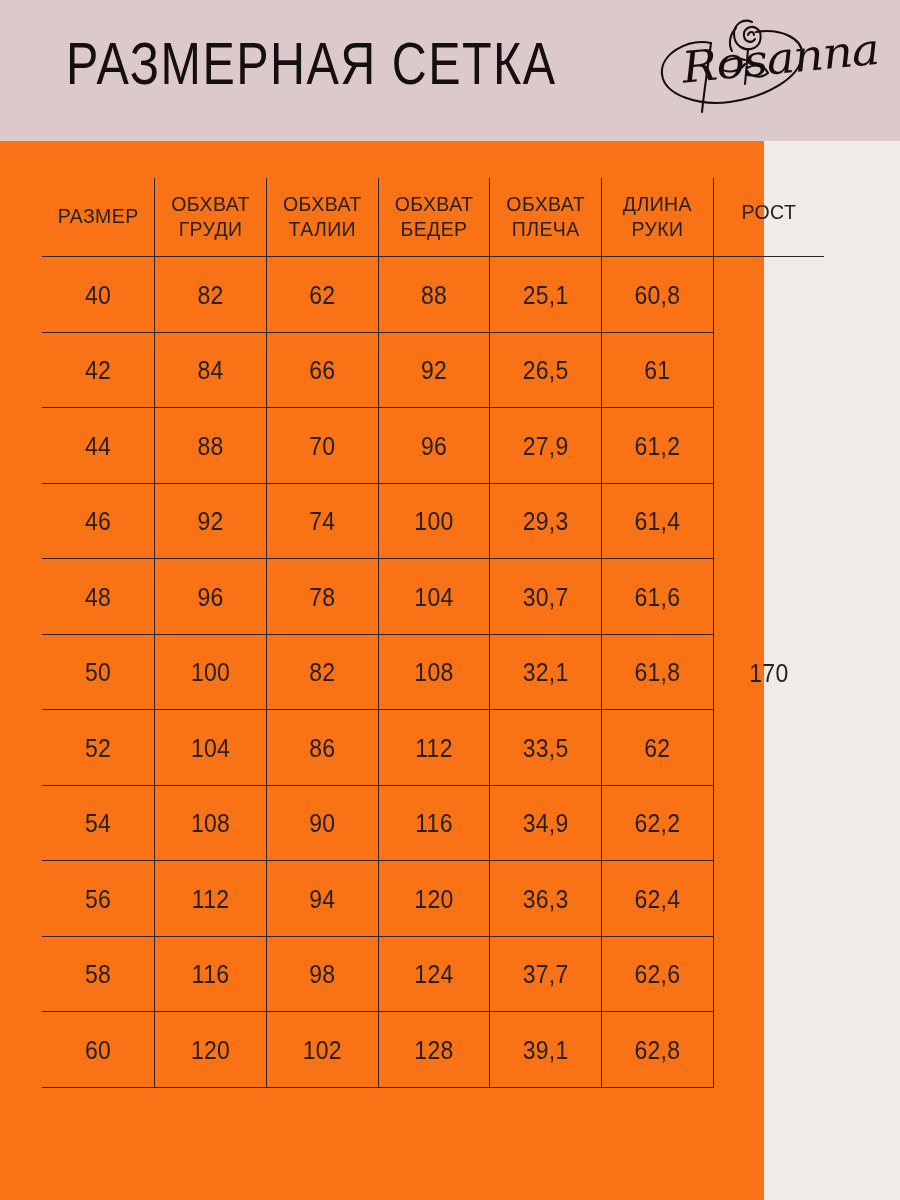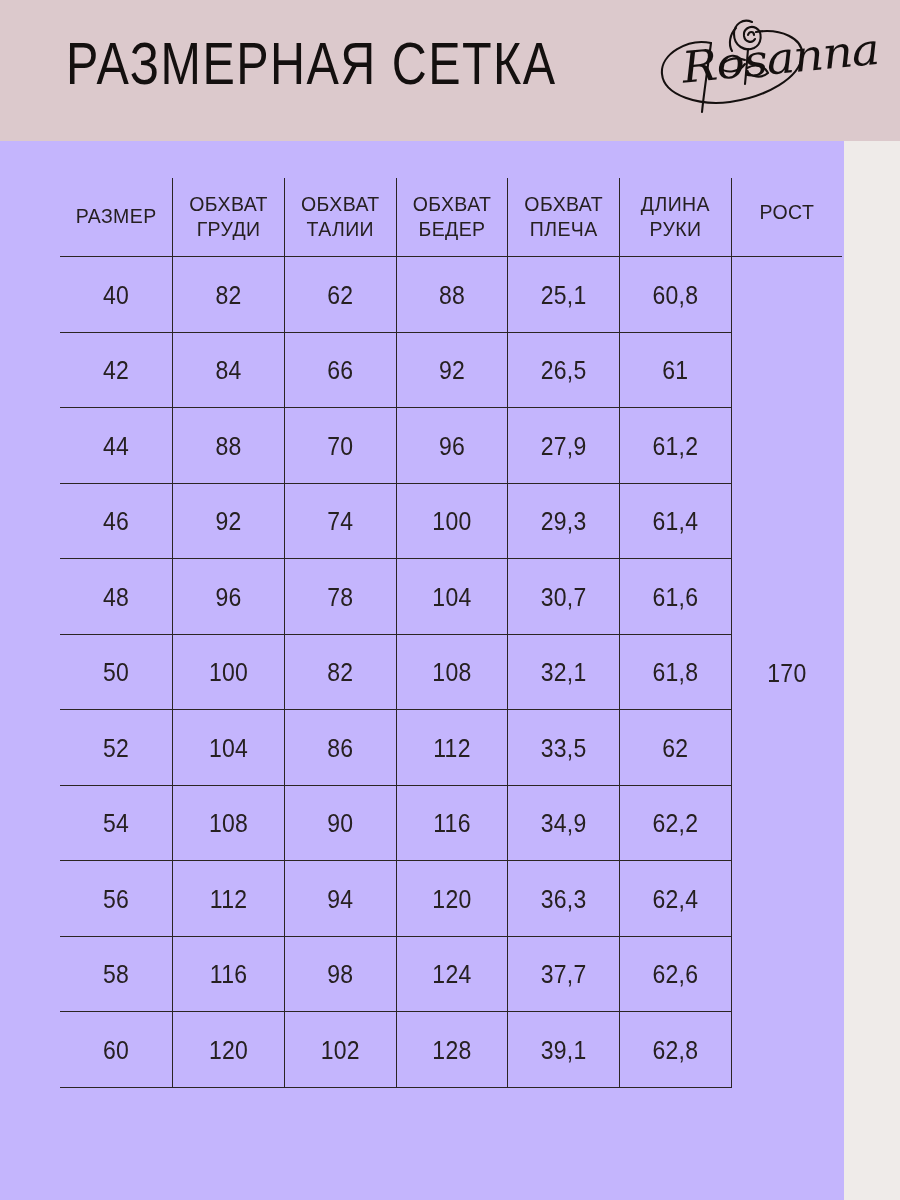--- a/index.html
+++ b/index.html
@@ -16,9 +16,9 @@
 
   .page {
     position: relative;
-    width: 844px;
+    width: 764px;
     height: 1200px;
-    background: #c4b5fd;
+    background: #f97316;
   }
 
   

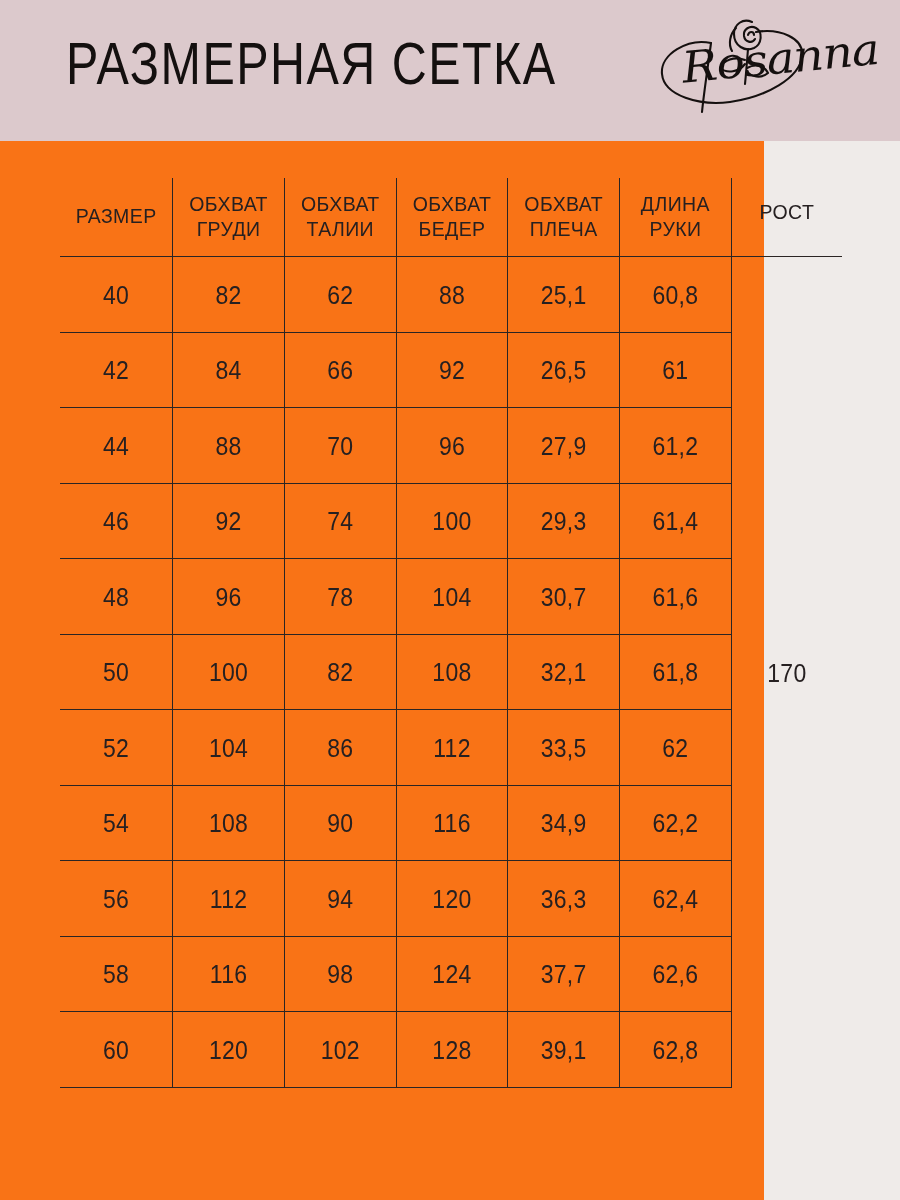--- a/index.html
+++ b/index.html
@@ -76,7 +76,7 @@
   
   .table-wrap {
     position: absolute;
-    left: 60px;
+    left: 42px;
     top: 178px;
     width: 782px;
   }

